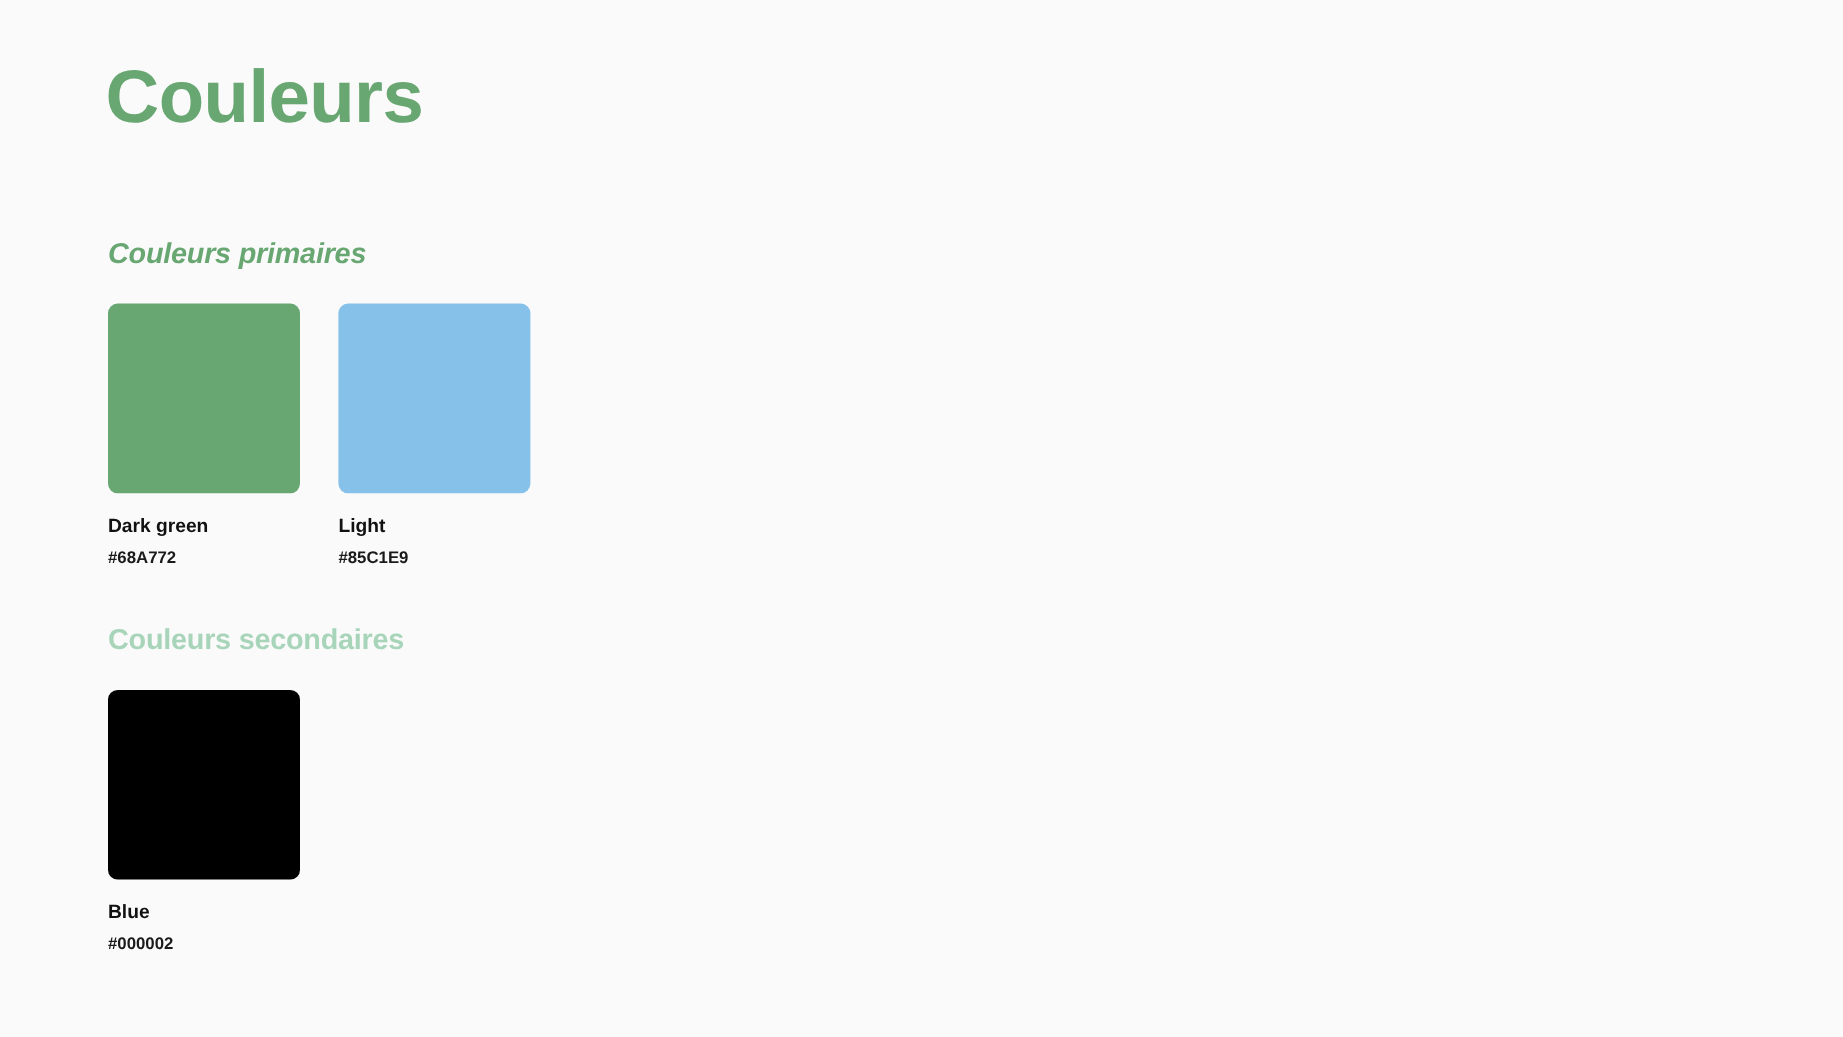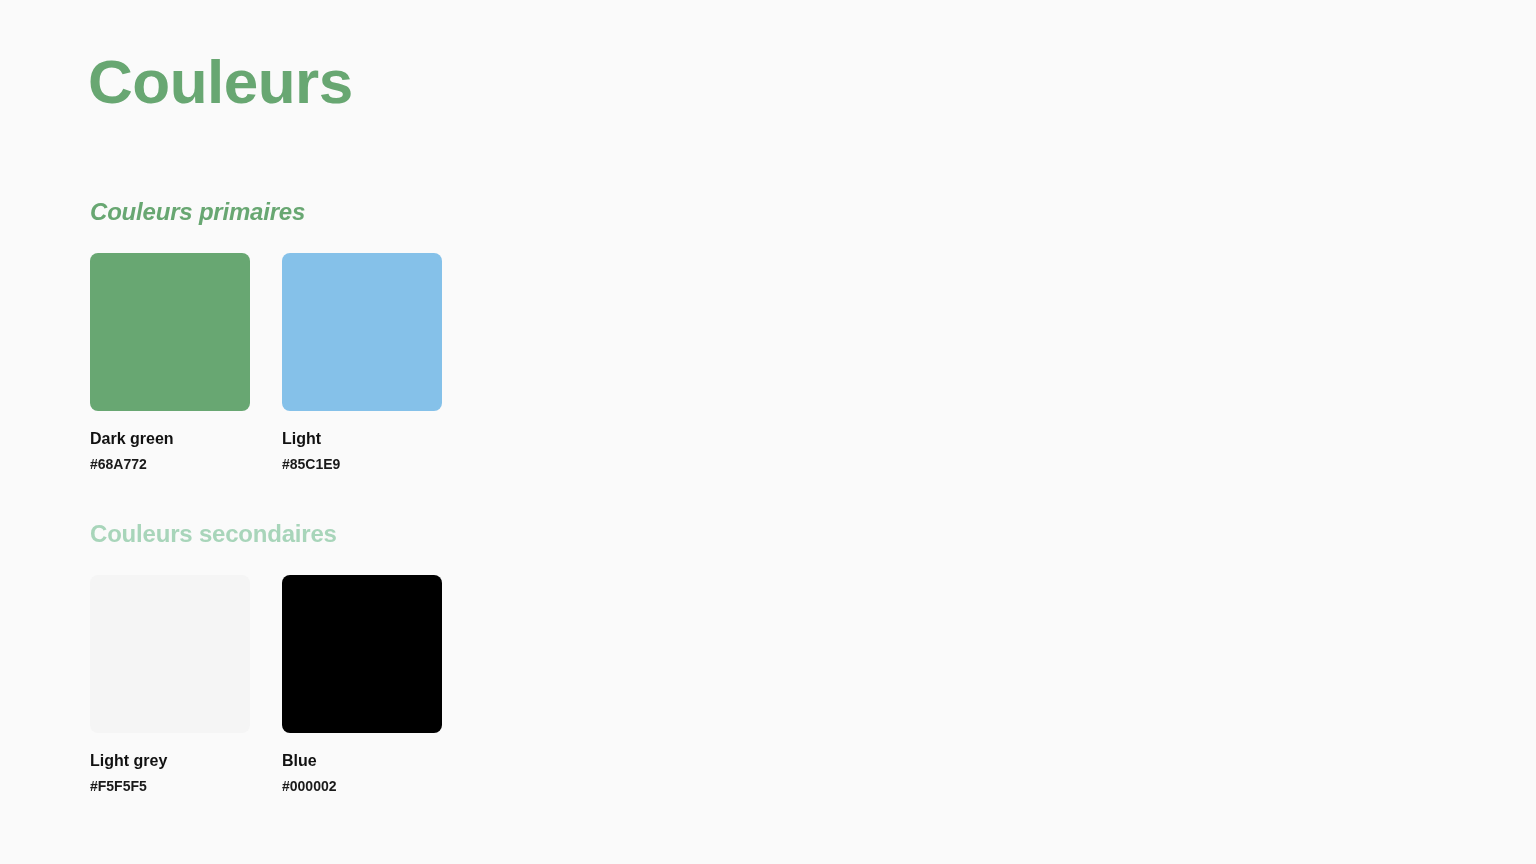--- a/index.html
+++ b/index.html
@@ -129,11 +129,6 @@
 
 
 
-      <div class="swatch-card">
-        <div class="swatch-chip" style="background-color: rgb(245, 245, 245);"></div>
-        <p class="swatch-name">Light grey</p>
-        <p class="swatch-hex">#F5F5F5</p>
-      </div>
 
       <div class="swatch-card">
         <div class="swatch-chip" style="background-color: rgb(0, 0, 0);"></div>

